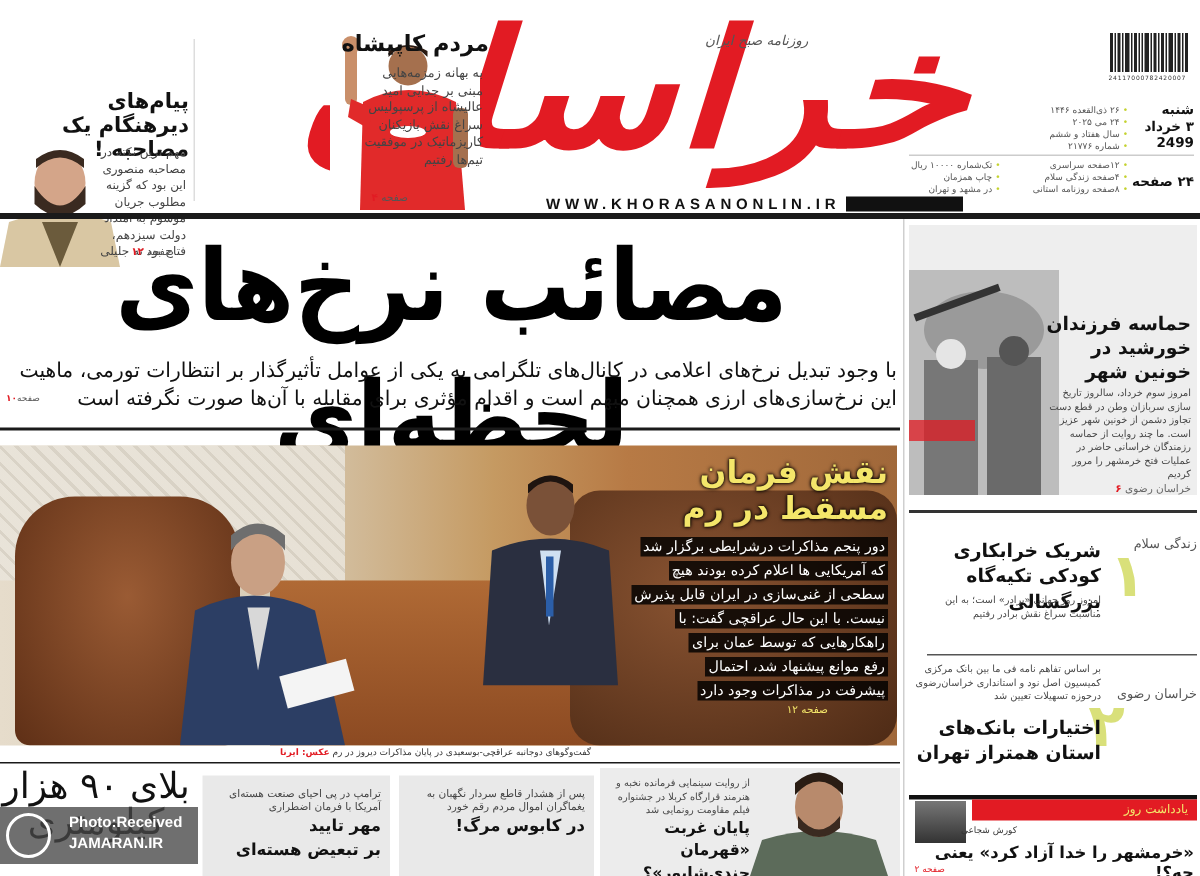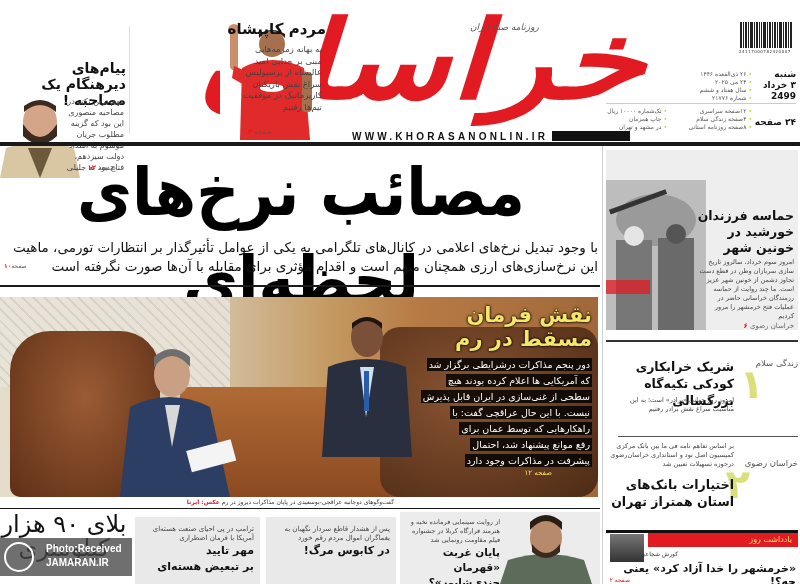--- a/index.html
+++ b/index.html
@@ -21,7 +21,7 @@
     font-family: "DejaVu Serif", serif; font-style: italic;
   }
   .url-bar { position: absolute; left: 352px; top: 130px; height: 12px; display: flex; align-items: center; direction: ltr; }
-  .url-text { font-family: "Liberation Sans", sans-serif; font-size: 10px; letter-spacing: 3.2px; color: #111; font-weight: bold; }
+  .url-text { font-family: "Liberation Sans", sans-serif; font-size: 10px; letter-spacing: 3.2px; color: #111; font-weight: bold; margin-left: 12px; }
   .url-black { width: 78px; height: 10px; background: #111; margin-left: 4px; }
 
   .barcode { position: absolute; left: 740px; top: 22px; width: 58px; height: 26px; display: flex; direction: ltr; gap: 1px; }

